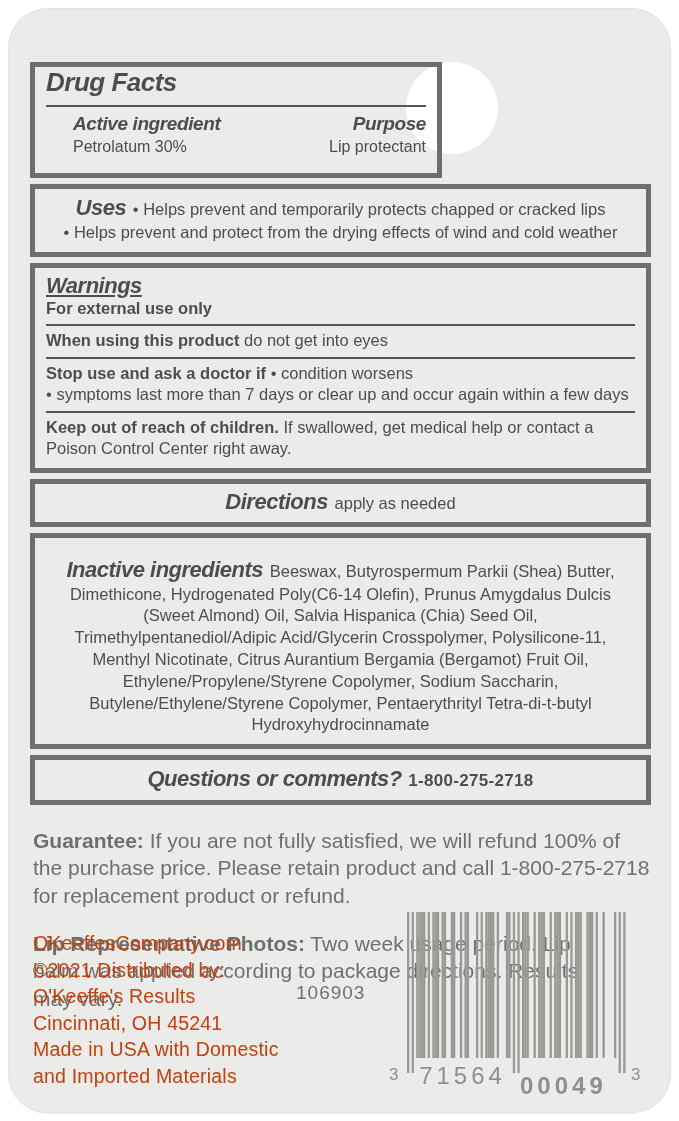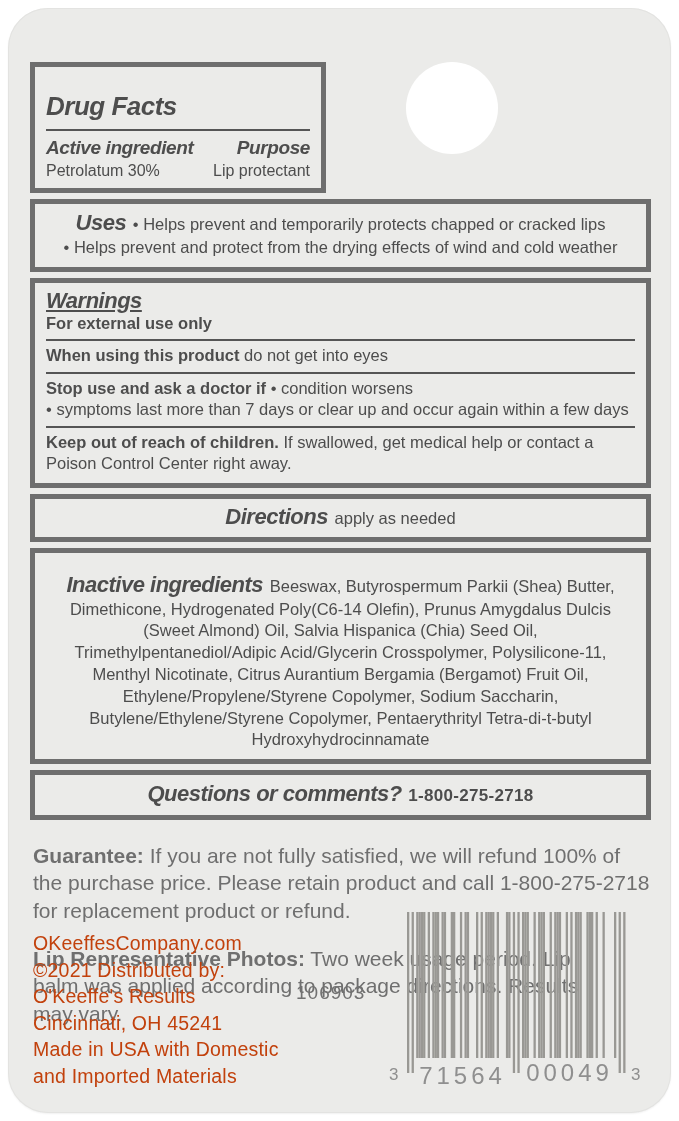--- a/index.html
+++ b/index.html
@@ -21,7 +21,7 @@
     border:5px solid #6e6e6e; background:transparent;
     padding:6px 11px 8px 11px; margin-bottom:6px; color:#4d4d4d;
   }
-  .df-box { width:296px; min-height:116px; padding-top:24px; }
+  .df-box { width:412px; min-height:116px; padding-top:0; }
 
   .h1 {
     font-size:26px; font-weight:bold; font-style:italic;

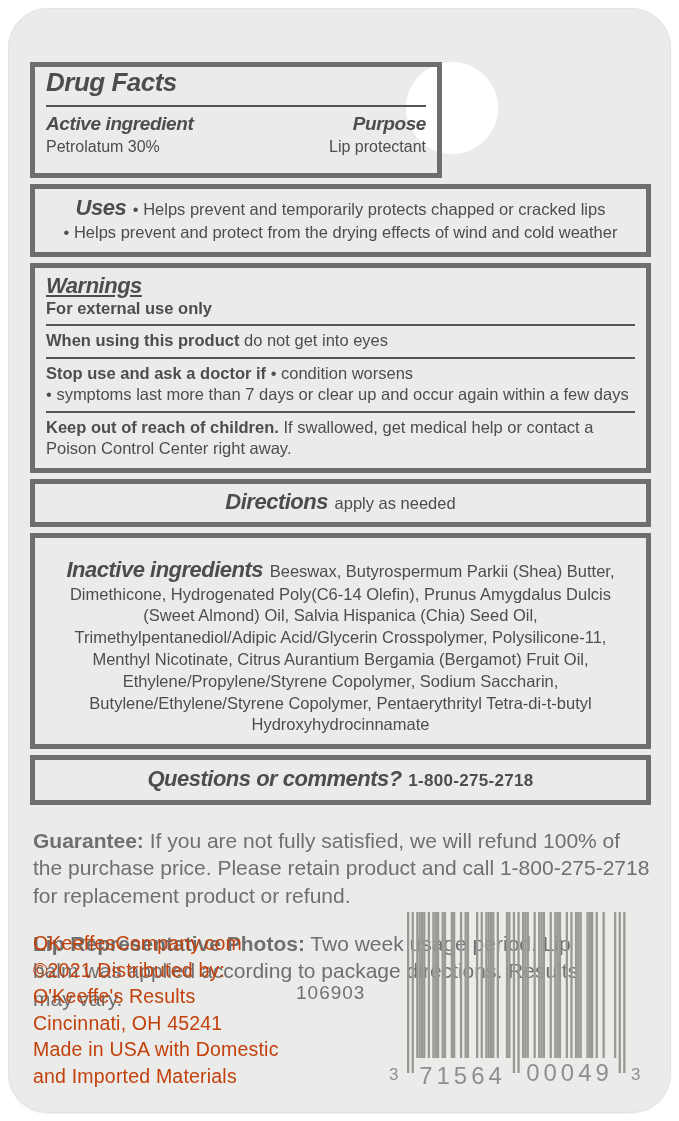--- a/index.html
+++ b/index.html
@@ -30,7 +30,7 @@
   .rule { border-top:2px solid #555; margin:7px 0 6px 0; }
   .sep  { border-top:2px solid #555; margin:5px 0 4px 0; }
 
-  .row { display:flex; justify-content:space-between; align-items:center; }
+  .row { display:flex; justify-content:space-between; align-items:center;margin-left:27px; }
   .ai-label { font-size:19px; font-weight:bold; font-style:italic; letter-spacing:-0.4px; }
   .ai-value { font-size:16px; margin-top:3px; }
 

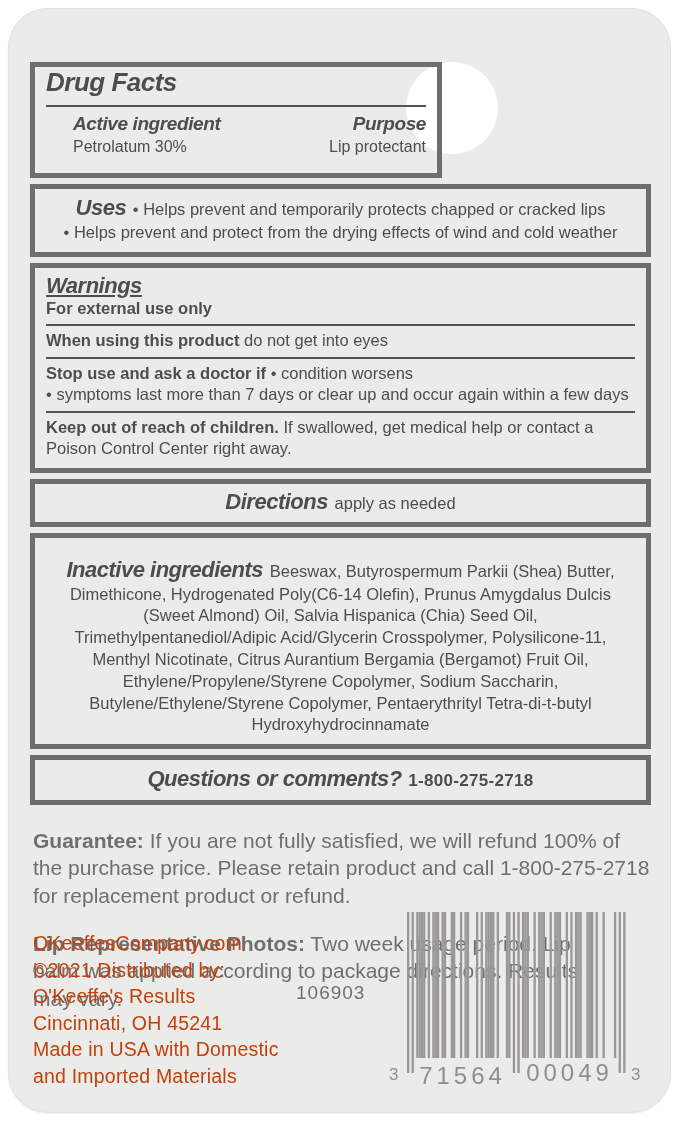--- a/index.html
+++ b/index.html
@@ -69,7 +69,7 @@
     font-family:"Liberation Sans","DejaVu Sans",sans-serif;
   }
   .bc-g1 { left:6px;  top:150px; width:99px;  text-align:center; letter-spacing:4px; }
-  .bc-g2 { left:113px; top:147px; width:99px; text-align:center; letter-spacing:4px; }
+  .bc-g2 { left:113px; top:160px; width:99px; letter-spacing:4px;font-weight:bold; }
   .bc-left  { left:-18px; top:153px; font-size:17px; }
   .bc-right { left:224px; top:153px; font-size:17px; }
 </style>

